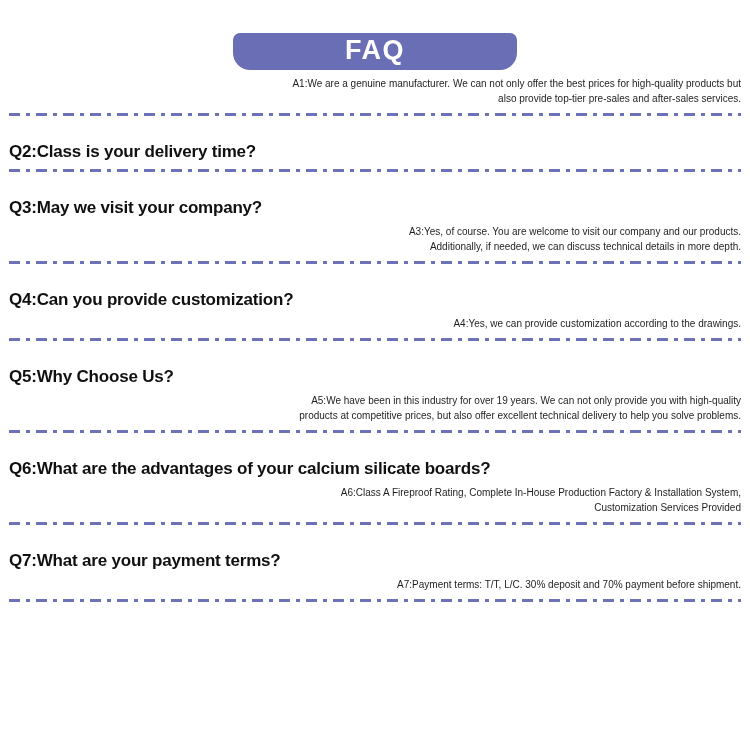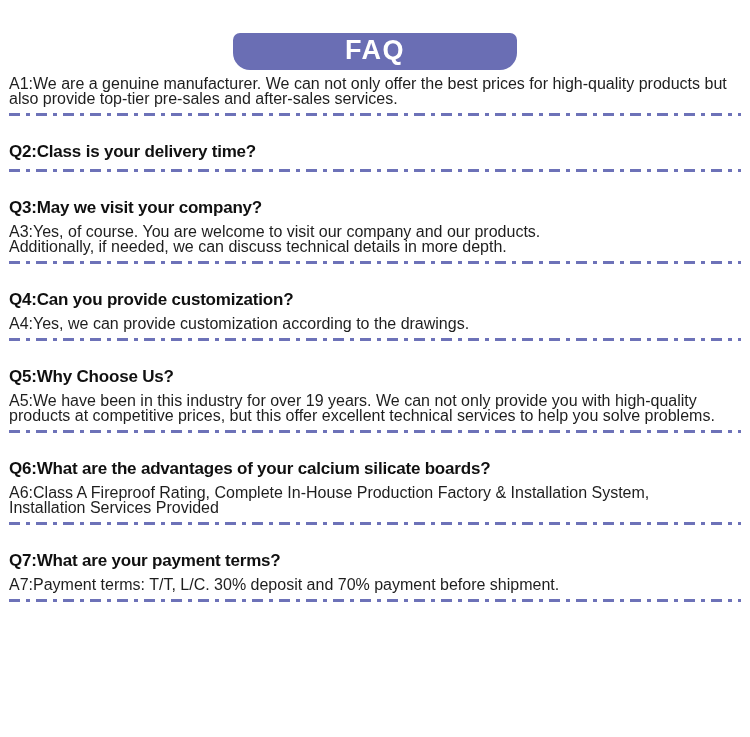--- a/index.html
+++ b/index.html
@@ -49,9 +49,10 @@
   }
   .faq-section .a {
     margin-top: 6px;
-    font-size: 16px;
+    font-size: 10px;
     line-height: 15px;
     color: #1e1e1e;
+    text-align: right;
   }
   .faq-section .a .a-line {
     white-space: nowrap;

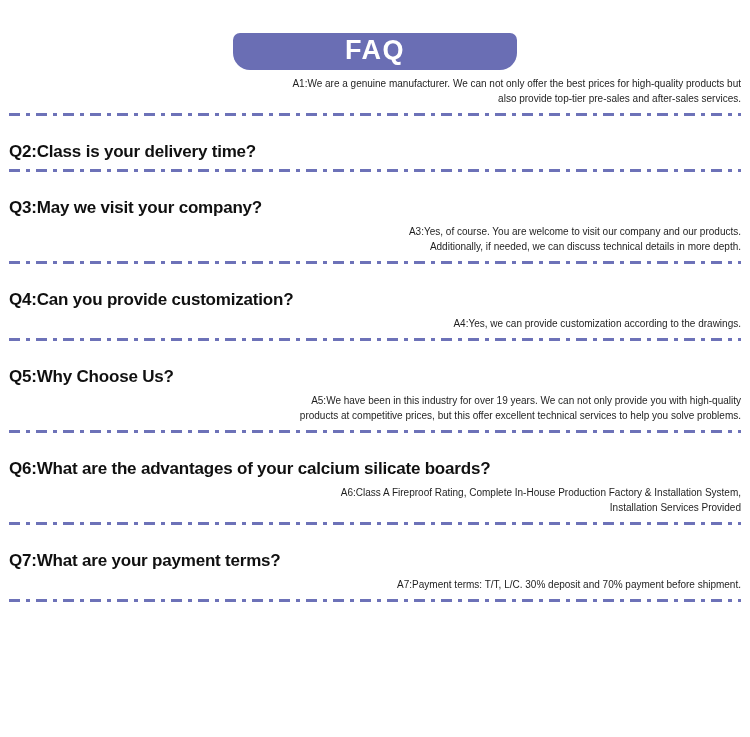--- a/index.html
+++ b/index.html
@@ -121,7 +121,7 @@
     <h2 class="q">Q5:Why Choose Us?</h2>
     <div class="a">
             <div class="a-line">A5:We have been in this industry for over 19 years. We can not only provide you with high-quality</div>
-            <div class="a-line">products at competitive prices, but this offer excellent technical services to help you solve problems.</div>
+            <div class="a-line">products at competitive prices, but also offer excellent technical delivery to help you solve problems.</div>
           </div>
     <div class="sep"></div>
   </section>

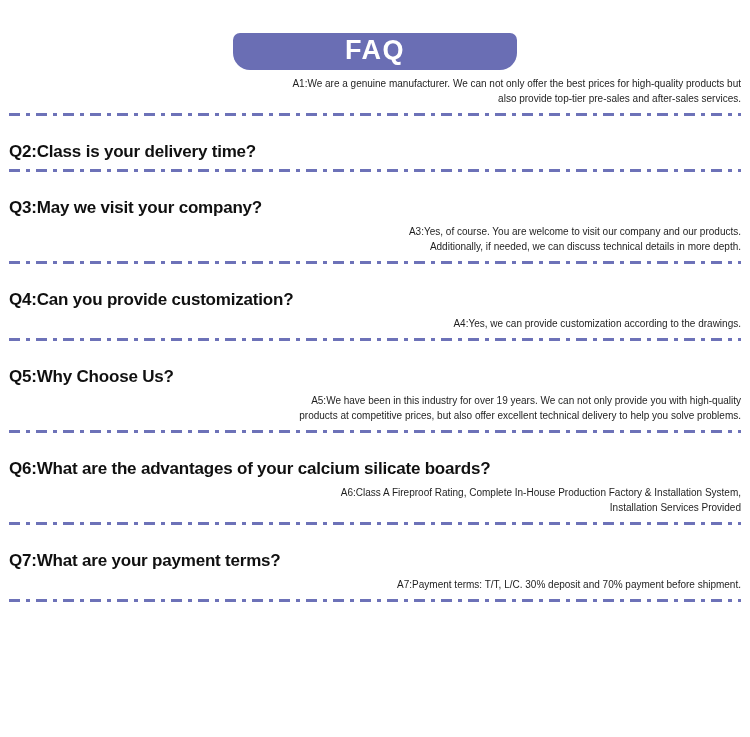--- a/index.html
+++ b/index.html
@@ -130,7 +130,7 @@
     <h2 class="q">Q6:What are the advantages of your calcium silicate boards?</h2>
     <div class="a">
             <div class="a-line">A6:Class A Fireproof Rating, Complete In-House Production Factory &amp; Installation System,</div>
-            <div class="a-line">Installation Services Provided</div>
+            <div class="a-line">Customization Services Provided</div>
           </div>
     <div class="sep"></div>
   </section>

